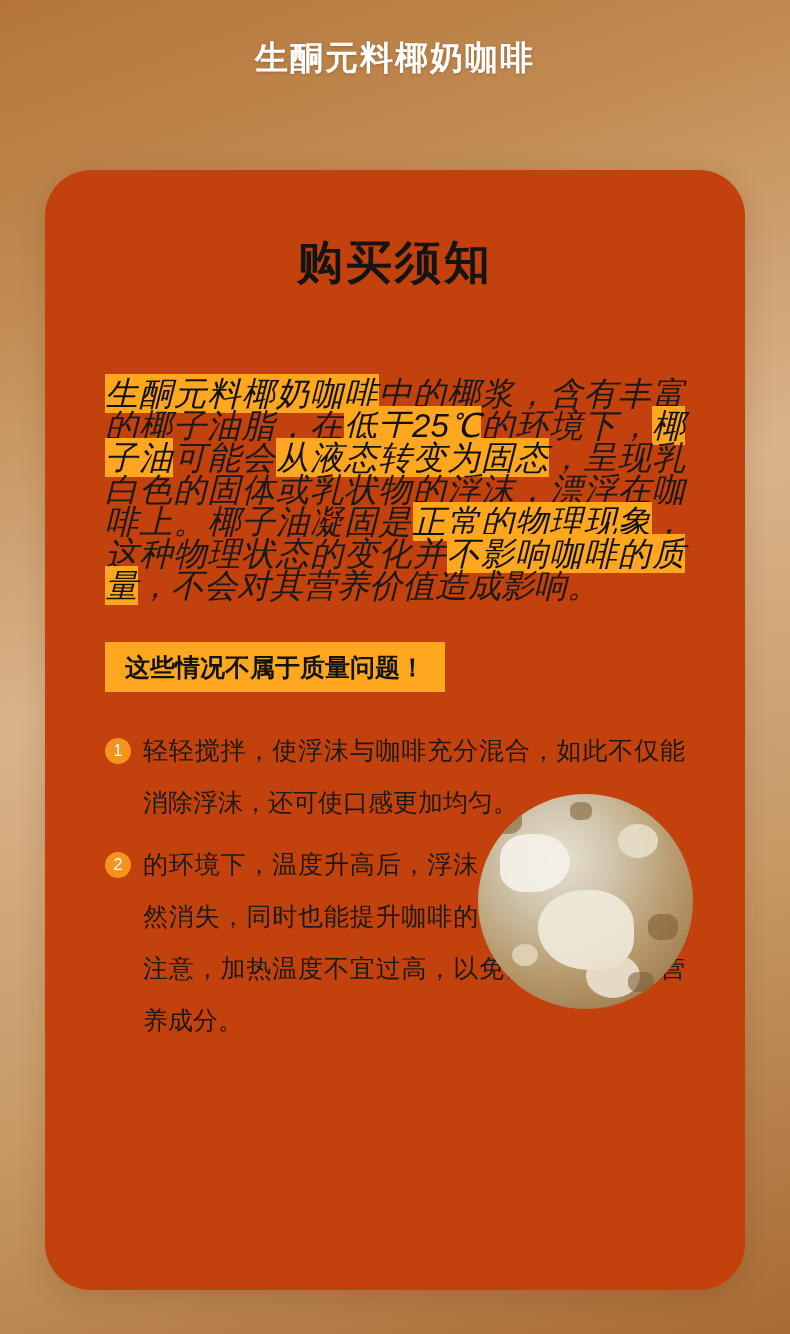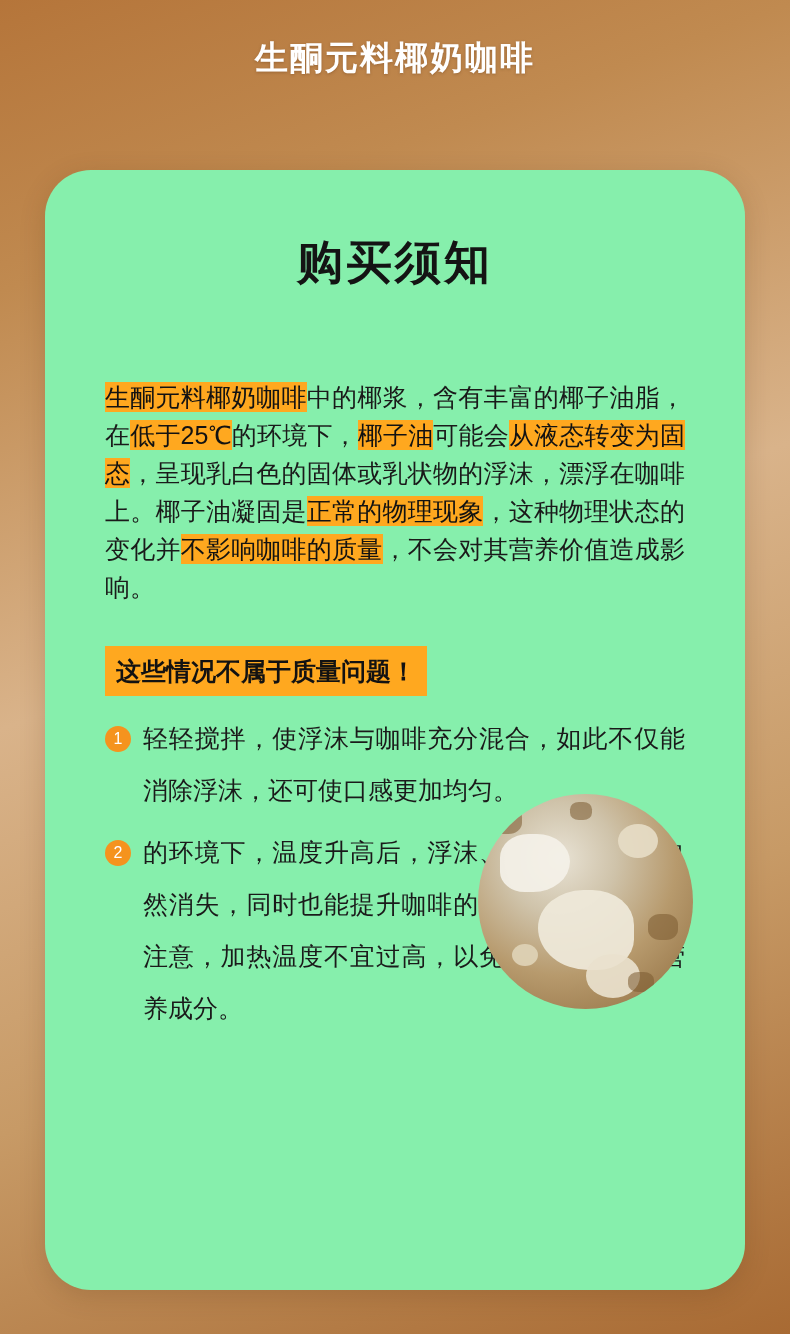--- a/index.html
+++ b/index.html
@@ -51,7 +51,7 @@
     top: 170px;
     width: 700px;
     height: 1120px;
-    background: #86efac;
+    background: #c2410c;
     border-radius: 46px;
     box-shadow: 0 6px 26px rgba(80,45,15,0.18);
     box-sizing: border-box;

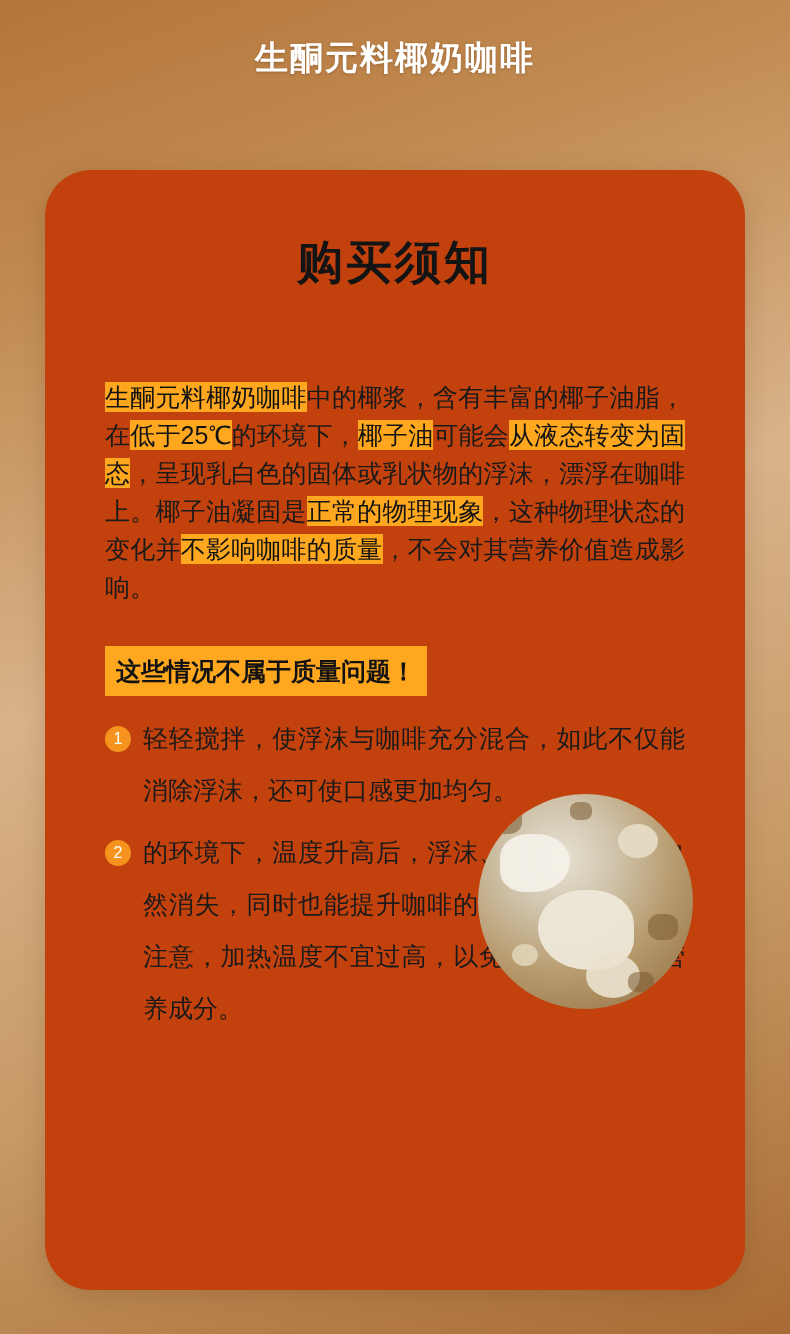--- a/index.html
+++ b/index.html
@@ -107,10 +107,11 @@
   .photo .d4 { width: 26px; height: 20px; left: 150px; top: 178px; }
 
   .para {
-    font-size: 25px;
-    line-height: 38px;
+    font-size: 33px;
+    line-height: 32px;
     color: #1a1a1a;
     text-align: justify;
+    font-style: italic;
   }
 
   mark.hl {

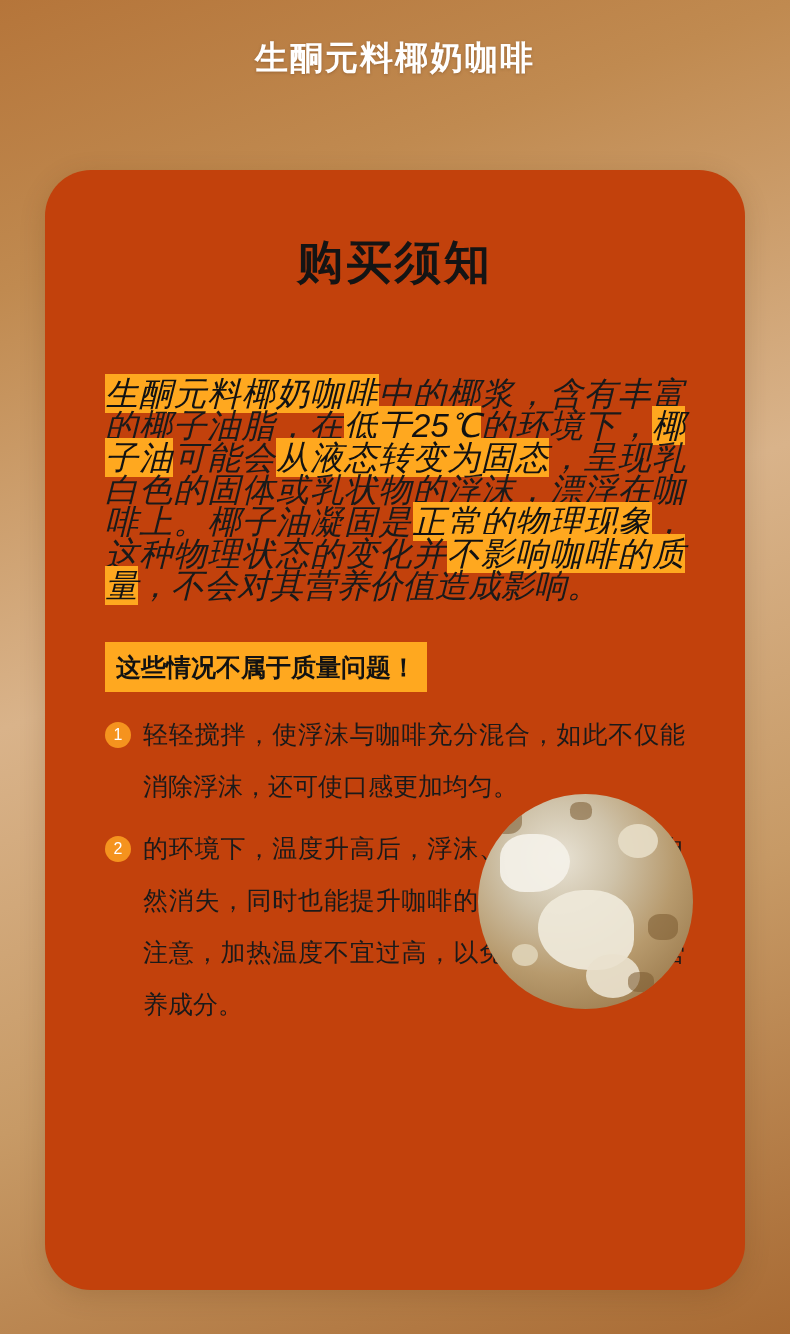--- a/index.html
+++ b/index.html
@@ -130,8 +130,8 @@
   .notice span.hl-line {
     background: #ffa81f;
     display: inline-block;
-    padding: 2px 11px;
-    margin-bottom: 6px;
+    padding: 2px 20px;
+    margin-bottom: 22px;
   }
 
   .solution-title {

